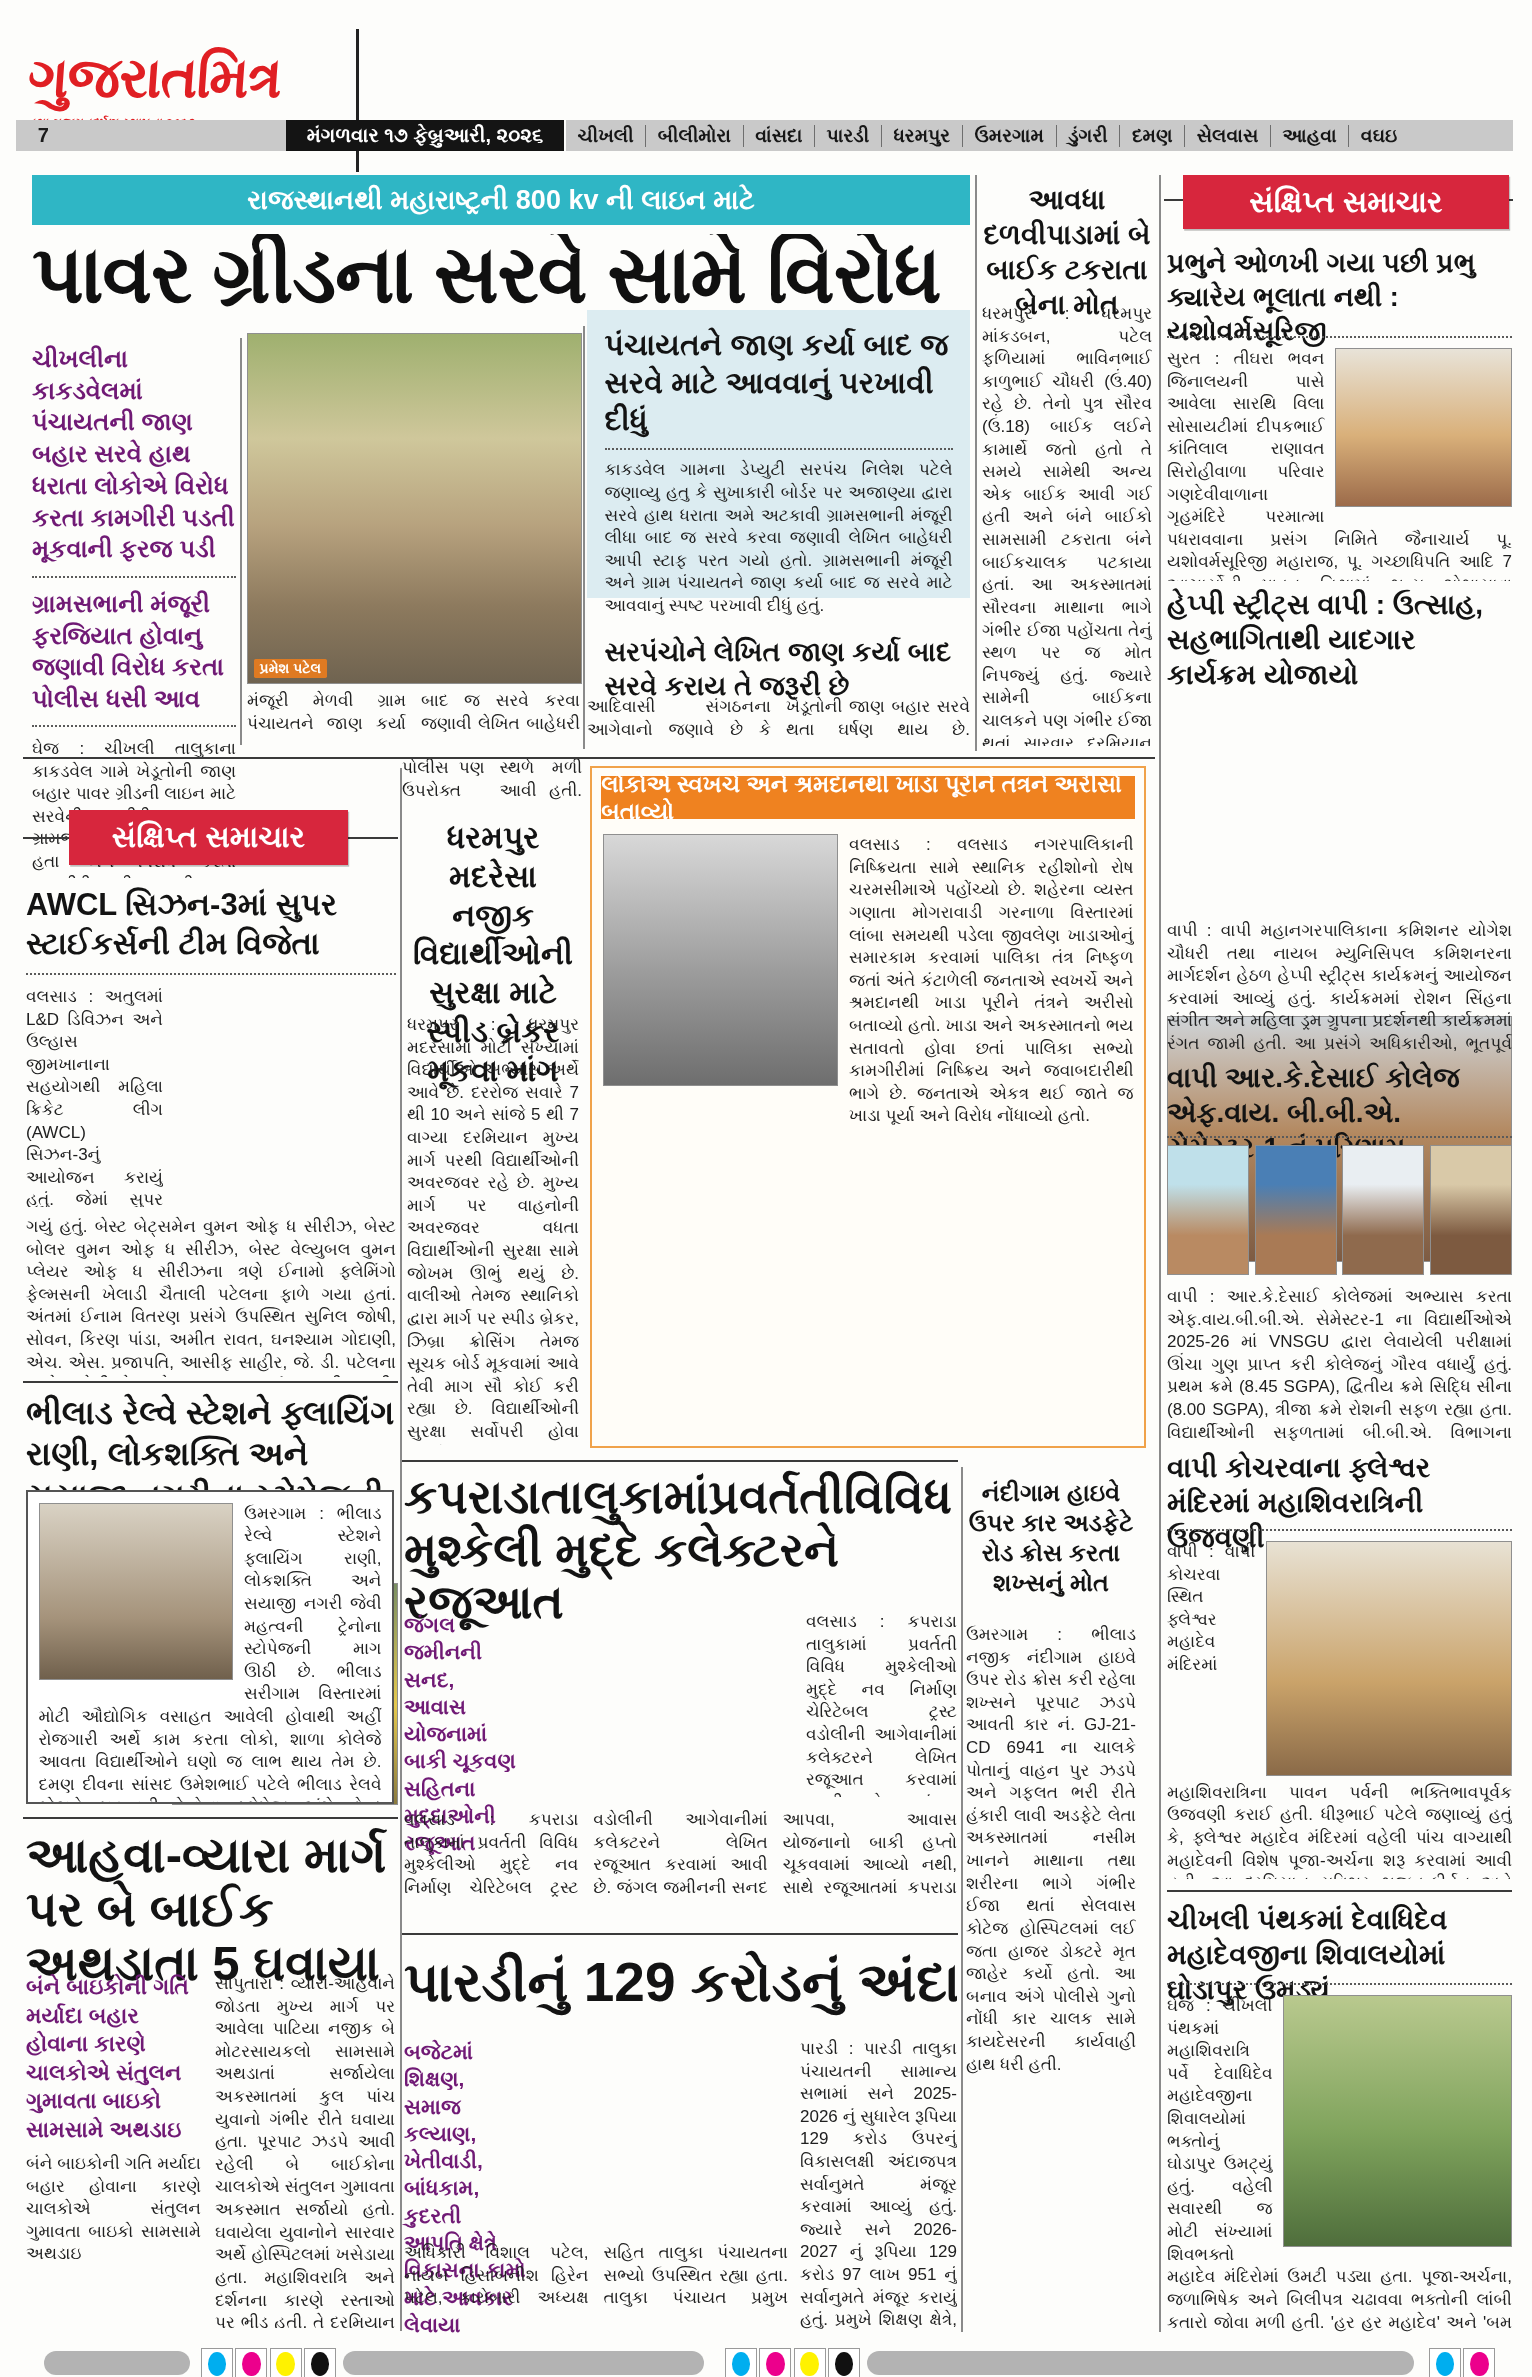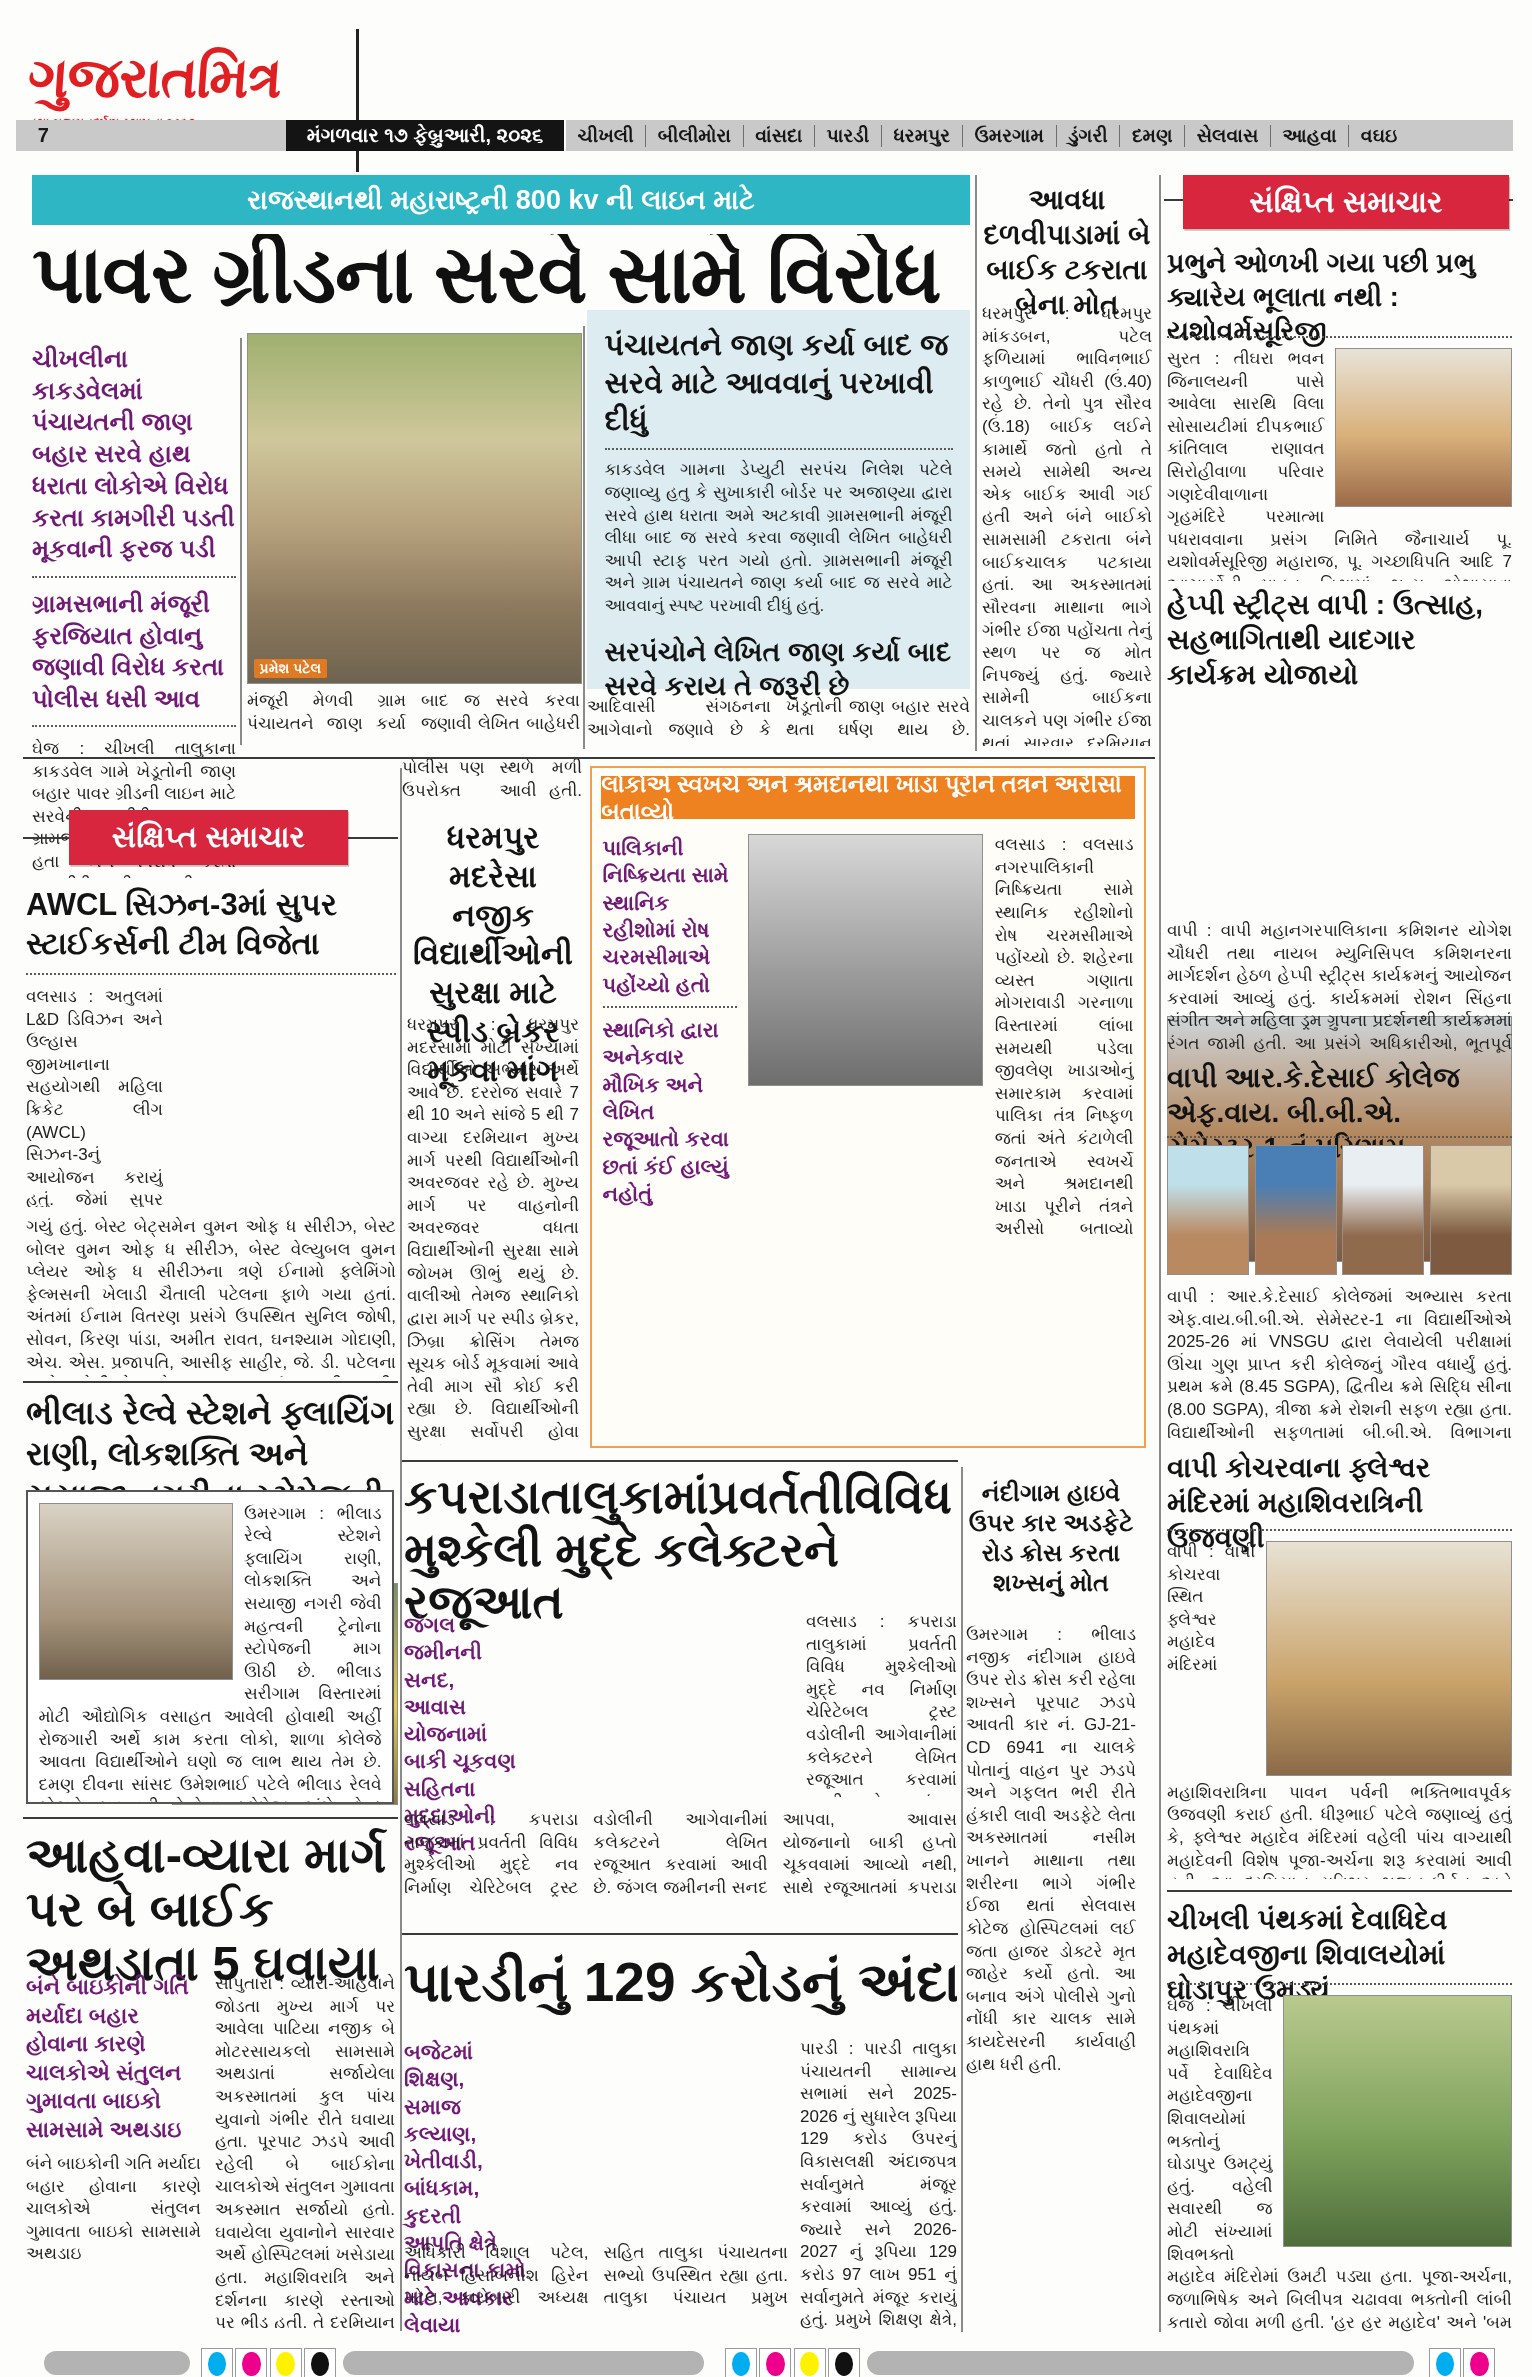--- a/index.html
+++ b/index.html
@@ -116,7 +116,7 @@
 
   <div class="abs body justify cols-2 hidden-overflow" style="left:247px;top:690px;width:333px;height:58px;">મંજૂરી મેળવી ગ્રામ પંચાયતને જાણ કર્યા બાદ જ સરવે કરવા જણાવી લેખિત બાહેધરી લઈ સ્ટાફને પરત મોકલાયો હતો. પાવર ગ્રીડ કોર્પોરેશન દ્વારા રાજસ્થાનથી મહારાષ્ટ્રની 800 kv ની લાઈન માટે હાલ જમીનનો સરવે ચાલી રહ્યો છે જેને લઈ ઠેર ઠેર વિરોધ થઈ રહ્યો છે અને ટીમોને પરત ફરી જવાની ફરજ પડી રહી છે.</div>
 
-  <div class="abs bluebox" style="left:587px;top:310px;width:383px;height:379px;padding:16.3px 17.5px;box-sizing:border-box;">
+  <div class="abs bluebox" style="left:587px;top:310px;width:383px;height:288px;padding:16.3px 17.5px;box-sizing:border-box;">
     <div class="h-md" style="font-size:30px;">પંચાયતને જાણ કર્યા બાદ જ સરવે માટે આવવાનું પરખાવી દીધું</div>
     <div class="rule-dotted" style="margin:9.3px 0;"></div>
     <div class="body justify hidden-overflow" style="height:169px;">કાકડવેલ ગામના ડેપ્યુટી સરપંચ નિલેશ પટેલે જણાવ્યુ હતુ કે સુખાકારી બોર્ડર પર અજાણ્યા દ્વારા સરવે હાથ ધરાતા અમે અટકાવી ગ્રામસભાની મંજૂરી લીધા બાદ જ સરવે કરવા જણાવી લેખિત બાહેધરી આપી સ્ટાફ પરત ગયો હતો. ગ્રામસભાની મંજૂરી અને ગ્રામ પંચાયતને જાણ કર્યા બાદ જ સરવે માટે આવવાનું સ્પષ્ટ પરખાવી દીધું હતું.</div>

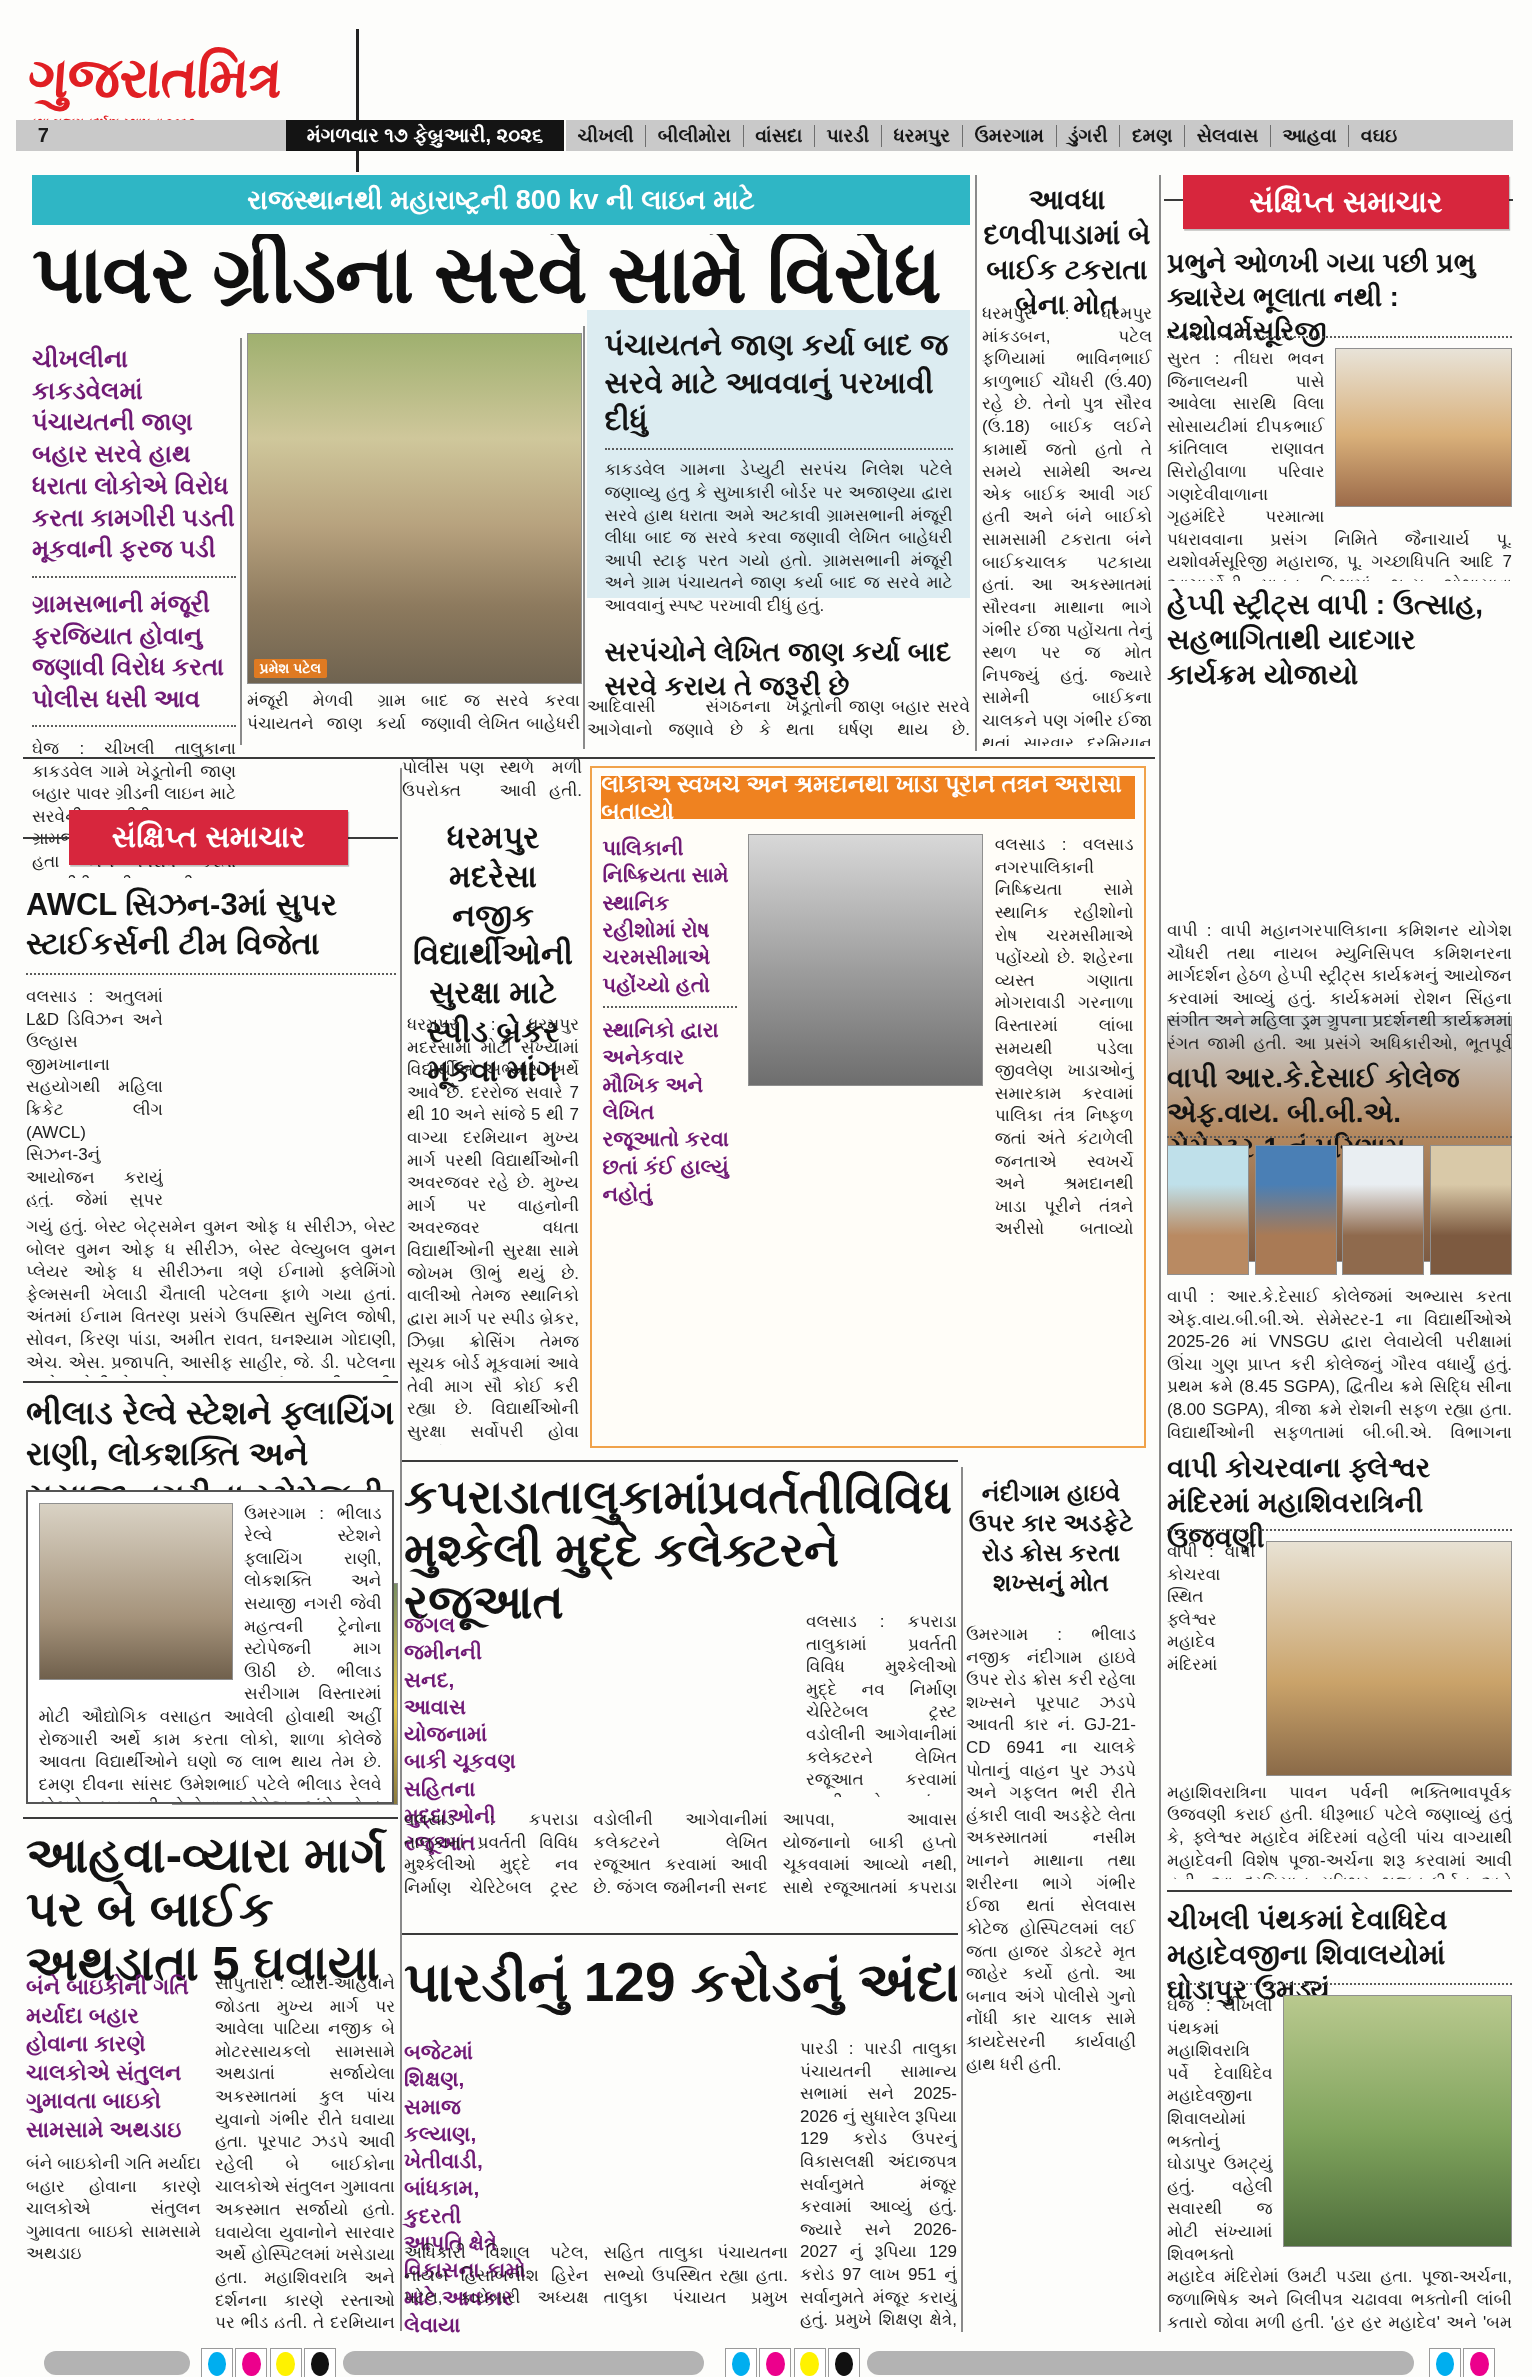--- a/index.html
+++ b/index.html
@@ -197,11 +197,6 @@
   <div class="abs orangebox" style="left:590px;top:766px;width:556px;height:682px;box-sizing:border-box;">
     <div class="kicker kicker-orange" style="height:43px;margin:8.1px 9.3px 0 9.3px;font-size:23px;">લોકોએ સ્વખર્ચે અને શ્રમદાનથી ખાડા પૂરીને તંત્રને અરીસો બતાવ્યો</div>
     <div style="display:flex;margin:15px 10.5px 0 10.5px;gap:11.6px;">
-      <div style="width:134px;flex:none;">
-        <div class="deck" style="font-size:21px;">પાલિકાની નિષ્ક્રિયતા સામે સ્થાનિક રહીશોમાં રોષ ચરમસીમાએ પહોંચ્યો હતો</div>
-        <div class="rule-dotted" style="margin:8.1px 0;"></div>
-        <div class="deck" style="font-size:21px;">સ્થાનિકો દ્વારા અનેકવાર મૌખિક અને લેખિત રજૂઆતો કરવા છતાં કંઈ હાલ્યું નહોતું</div>
-      </div>
       <div class="photo ph-rubble" style="width:233px;height:250px;flex:none;"></div>
       <div class="body justify hidden-overflow" style="height:407px;">વલસાડ : વલસાડ નગરપાલિકાની નિષ્ક્રિયતા સામે સ્થાનિક રહીશોનો રોષ ચરમસીમાએ પહોંચ્યો છે. શહેરના વ્યસ્ત ગણાતા મોગરાવાડી ગરનાળા વિસ્તારમાં લાંબા સમયથી પડેલા જીવલેણ ખાડાઓનું સમારકામ કરવામાં પાલિકા તંત્ર નિષ્ફળ જતાં અંતે કંટાળેલી જનતાએ સ્વખર્ચે અને શ્રમદાનથી ખાડા પૂરીને તંત્રને અરીસો બતાવ્યો હતો. ખાડા અને અકસ્માતનો ભય સતાવતો હોવા છતાં પાલિકા સભ્યો કામગીરીમાં નિષ્ક્રિય અને જવાબદારીથી ભાગે છે. જનતાએ એકત્ર થઈ જાતે જ ખાડા પૂર્યા અને વિરોધ નોંધાવ્યો હતો.</div>
     </div>

